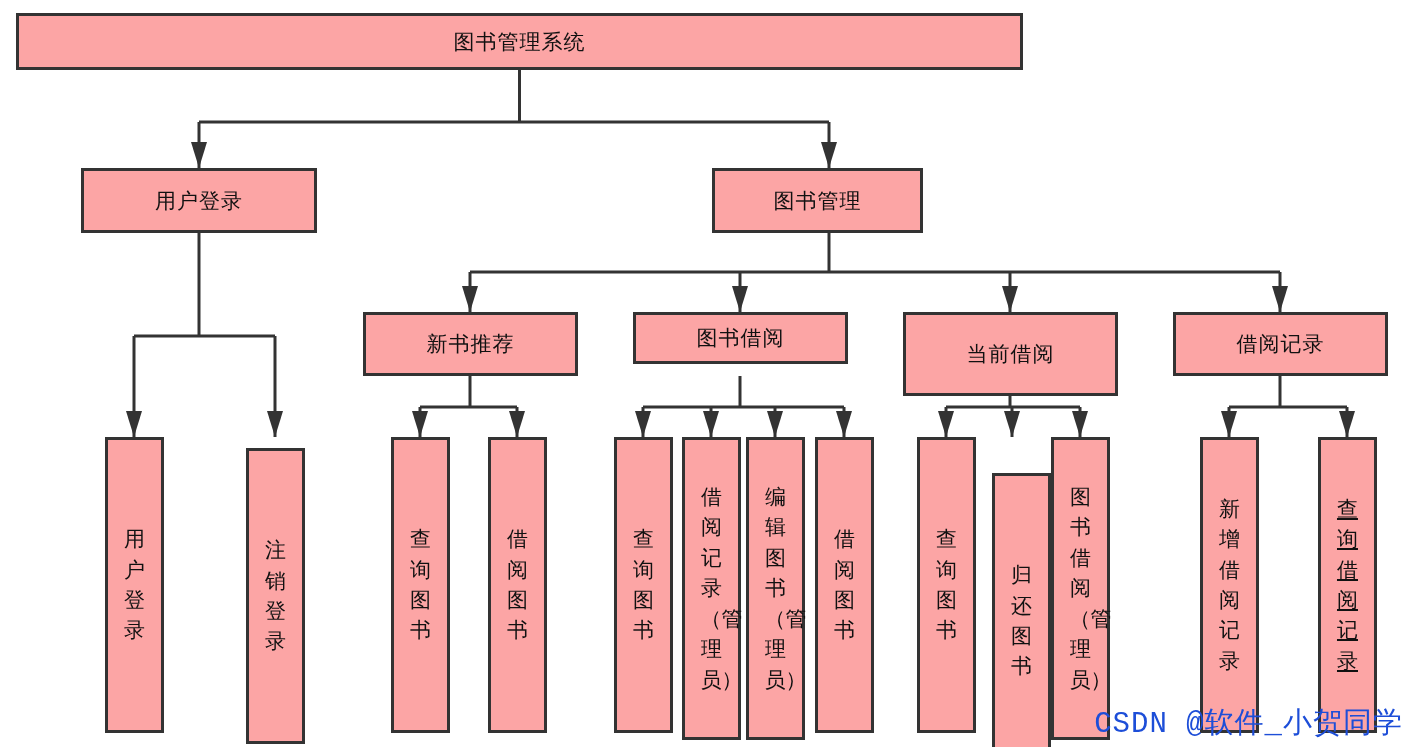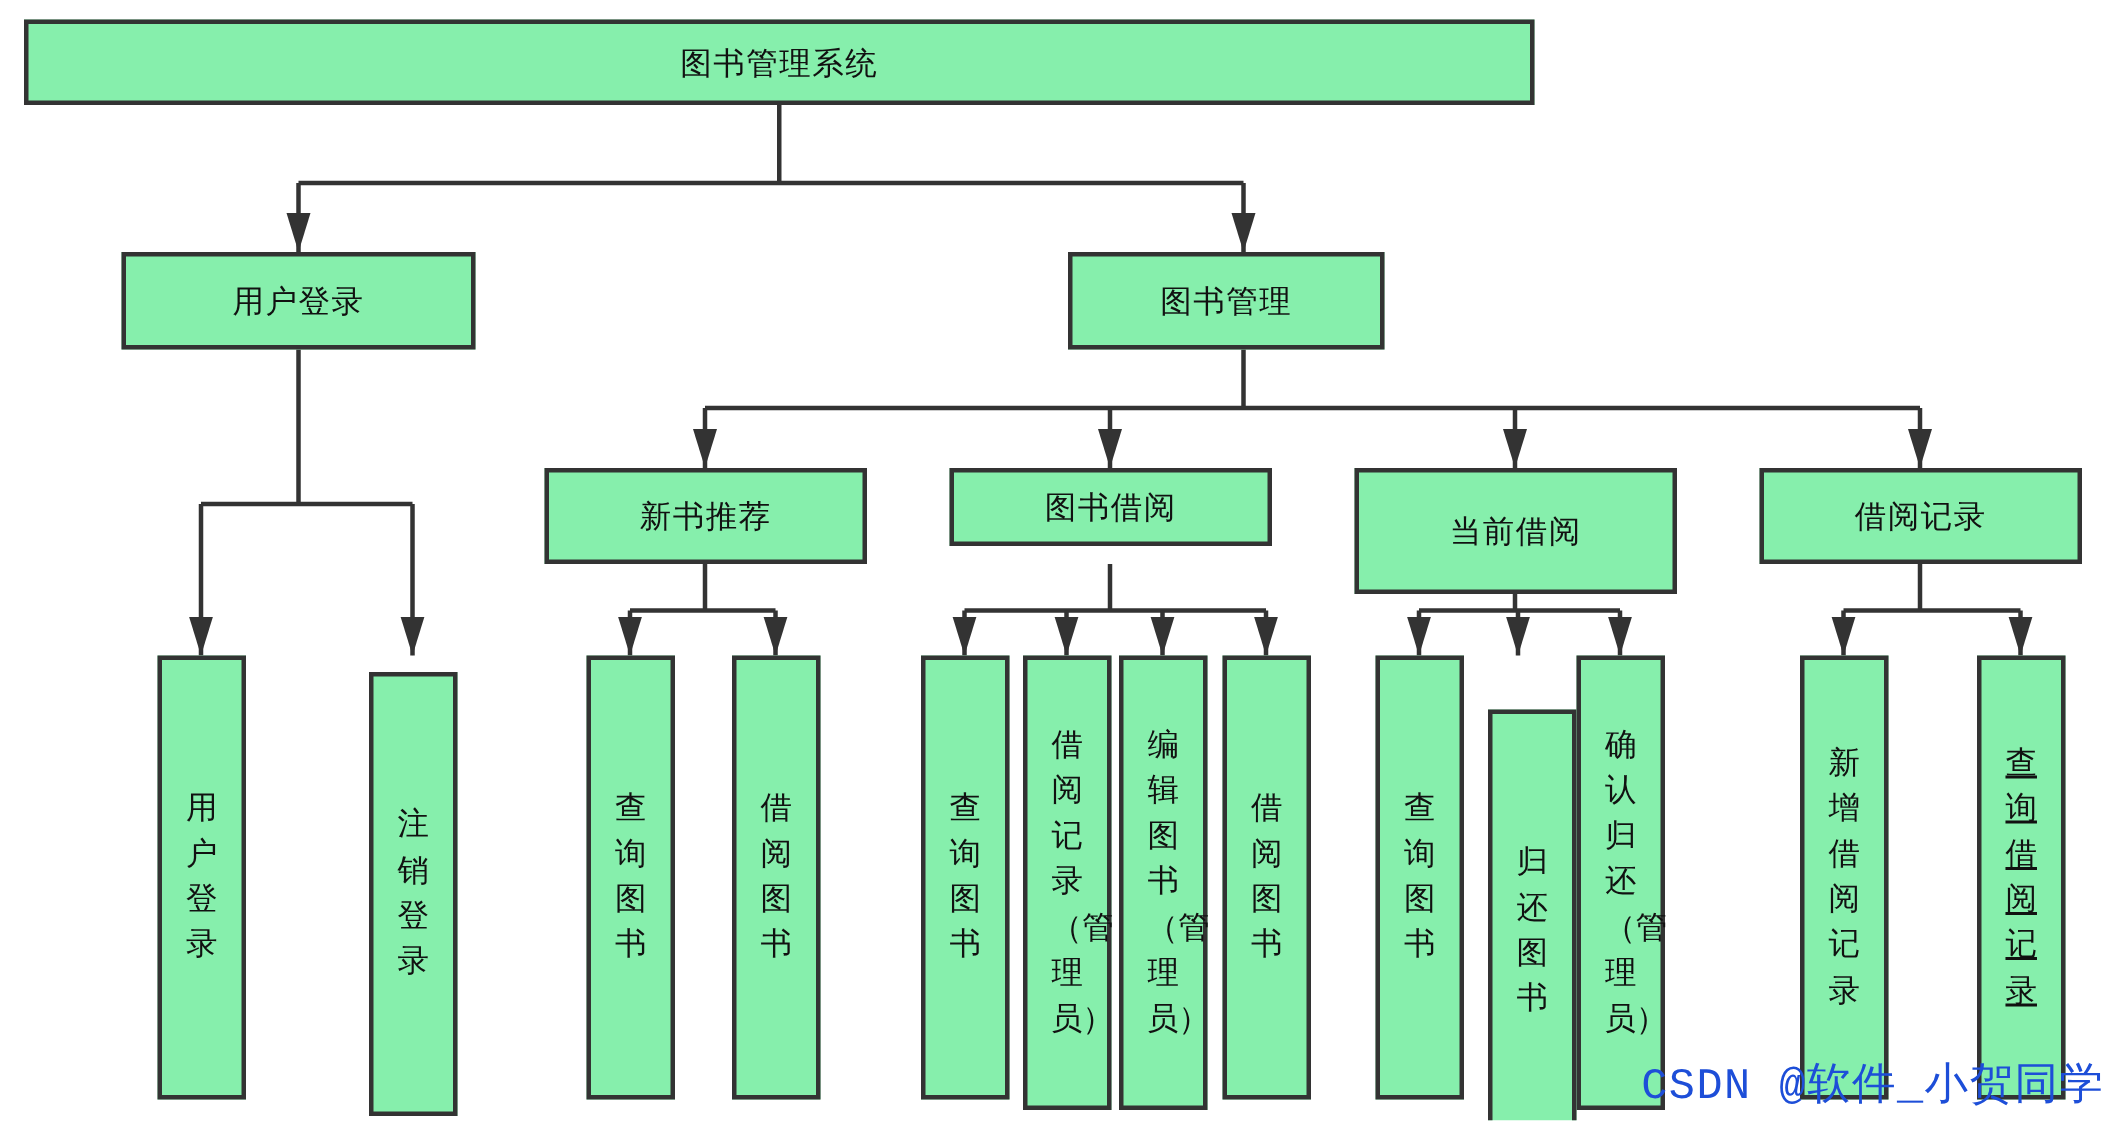--- a/index.html
+++ b/index.html
@@ -21,7 +21,7 @@
     position: absolute;
     box-sizing: border-box;
     border: 3px solid #333333;
-    background: #86efac;
+    background: #fca5a5;
     display: flex;
     align-items: center;
     justify-content: center;

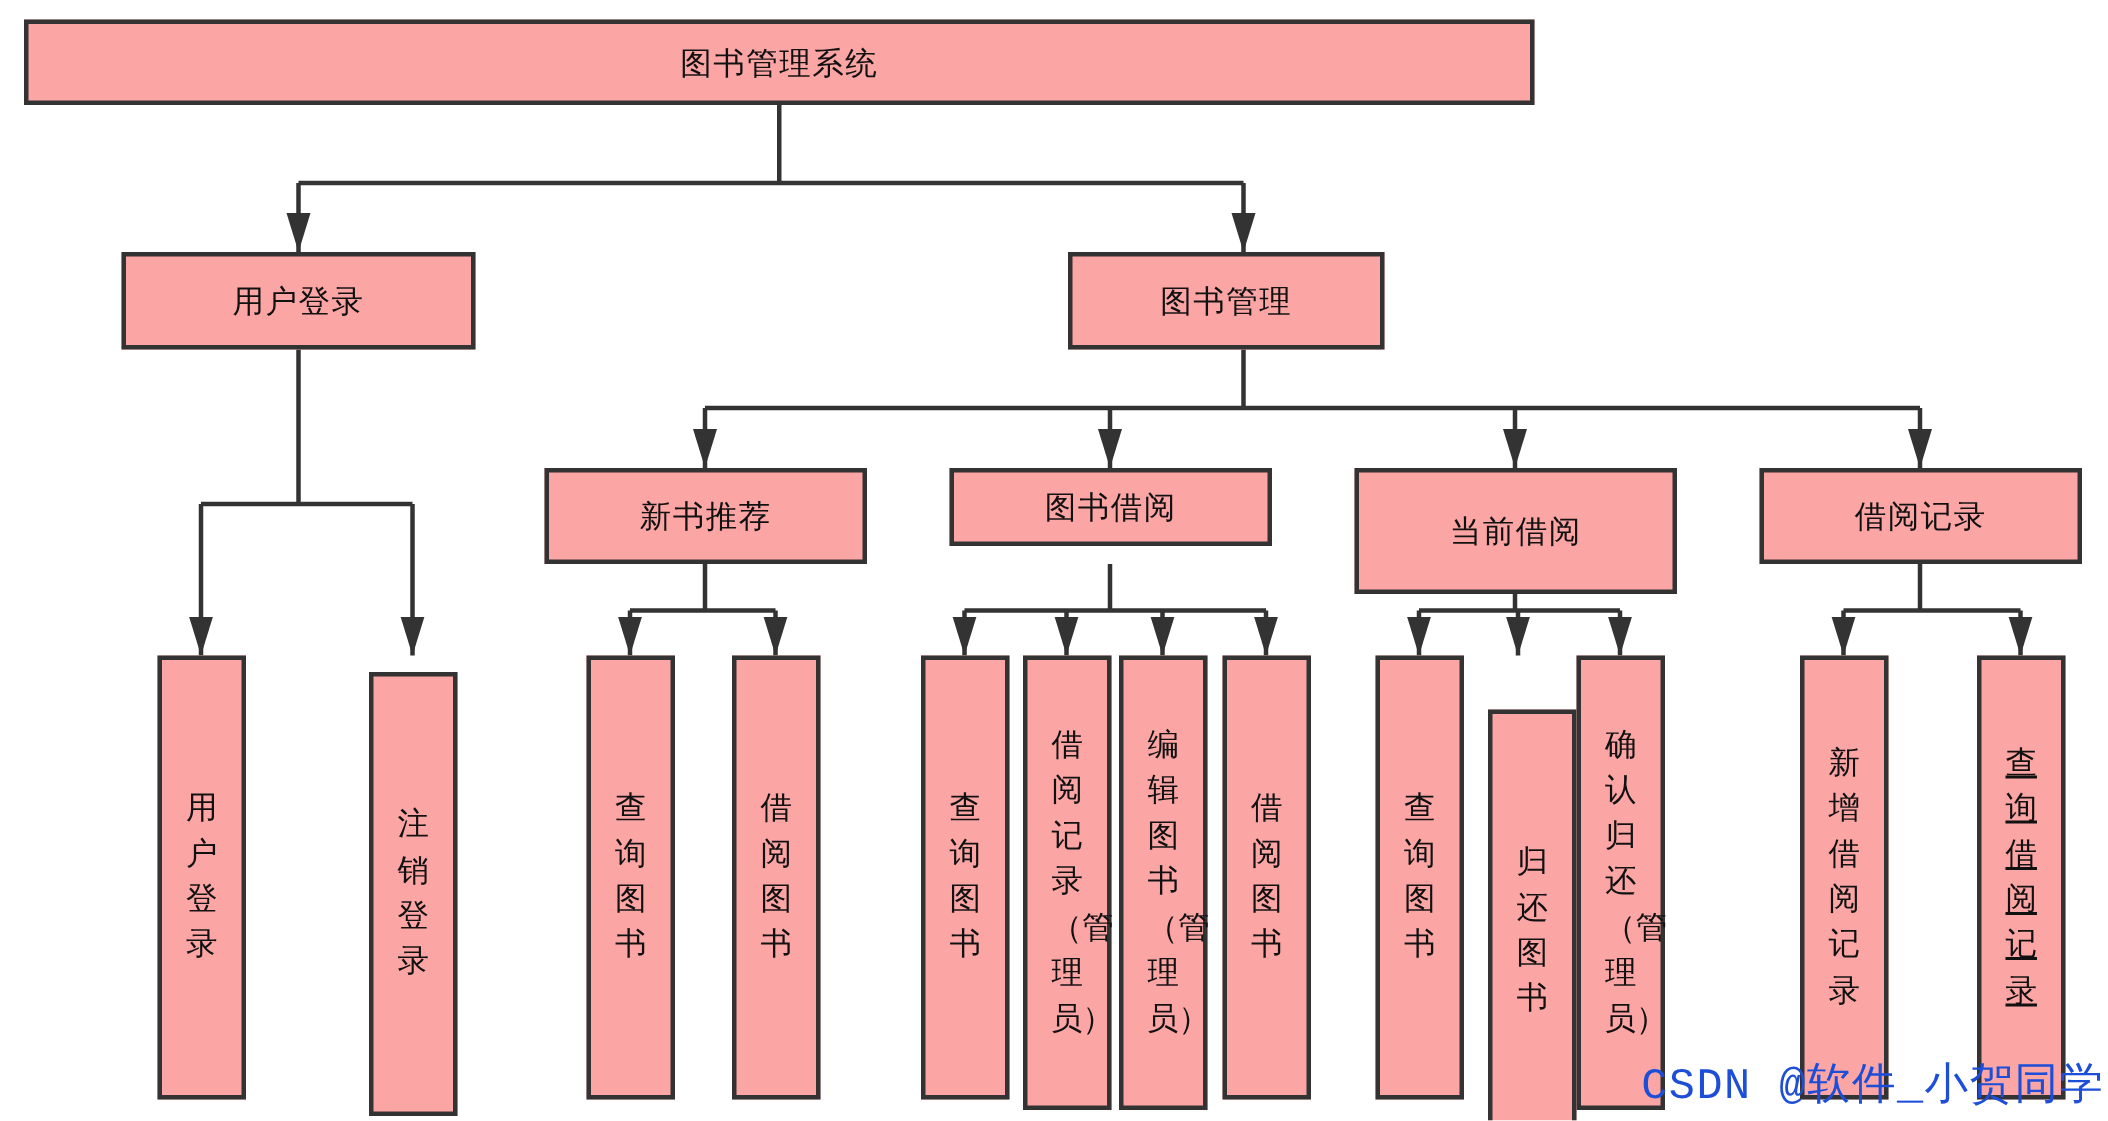--- a/index.html
+++ b/index.html
@@ -183,7 +183,7 @@
     <span class="vtext">归还图书</span>
   </div>
   <div class="node vbox tall n-confirm-return">
-    <span class="vtext">确认归还（管理员）</span>
+    <span class="vtext">图书借阅（管理员）</span>
   </div>
 
   <div class="node vbox n-add-record">

